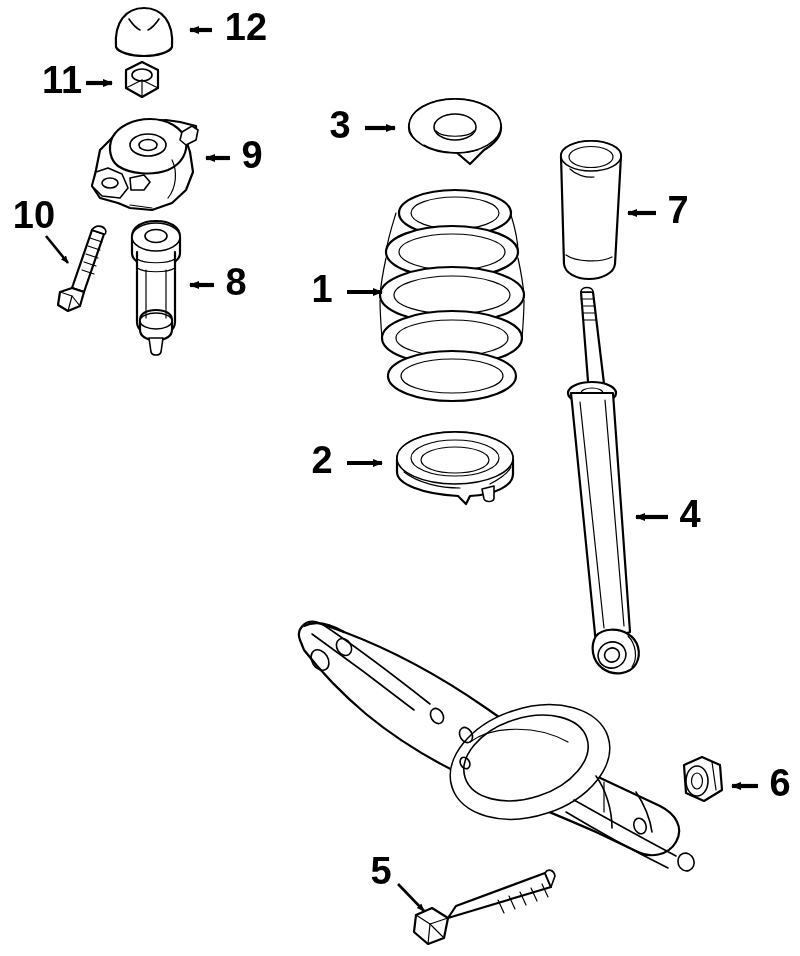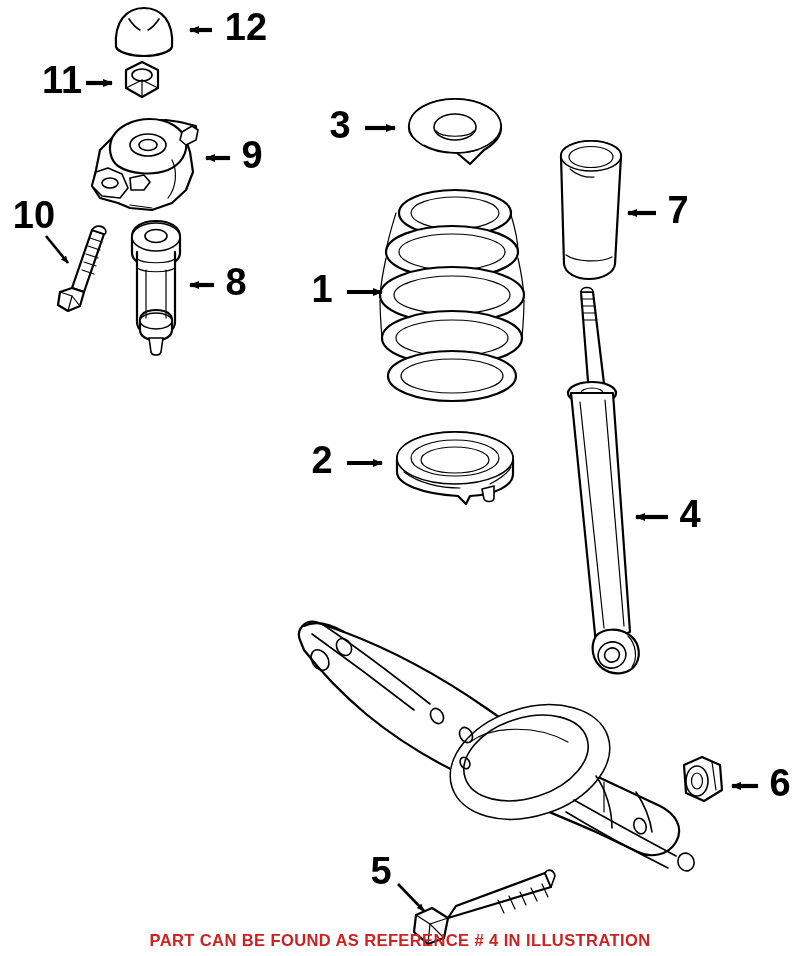--- a/index.html
+++ b/index.html
@@ -392,7 +392,6 @@
 
   </svg>
 
-  <div id="footer-note" style="color: rgb(204, 34, 34);">PART CAN BE FOUND AS REFERENCE # 4 IN ILLUSTRATION</div>
 
 </div>
 

